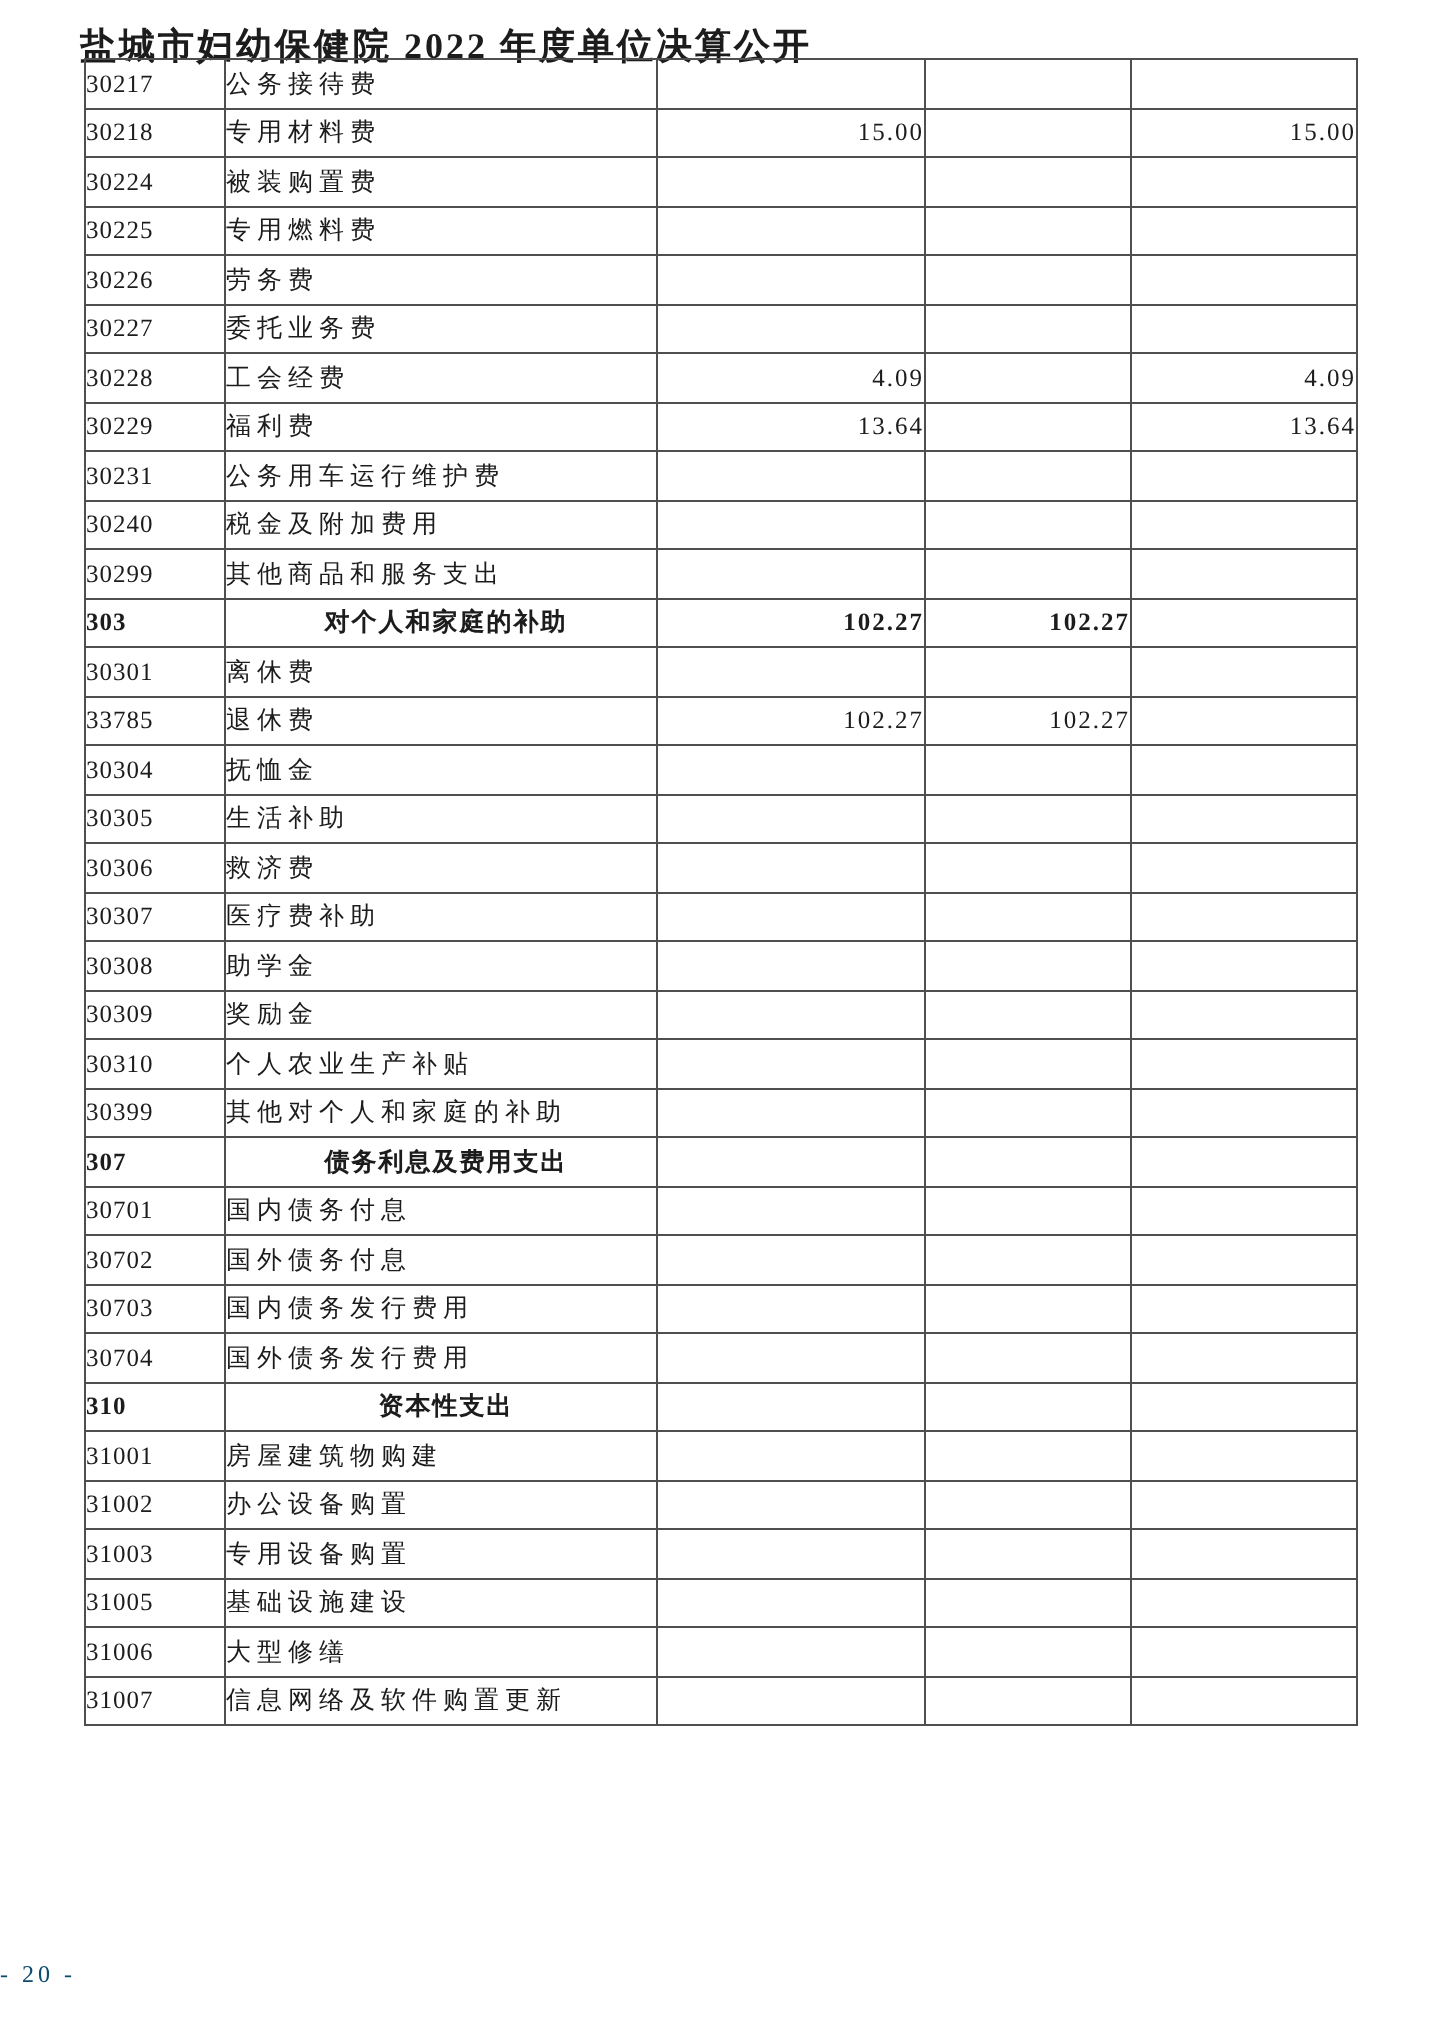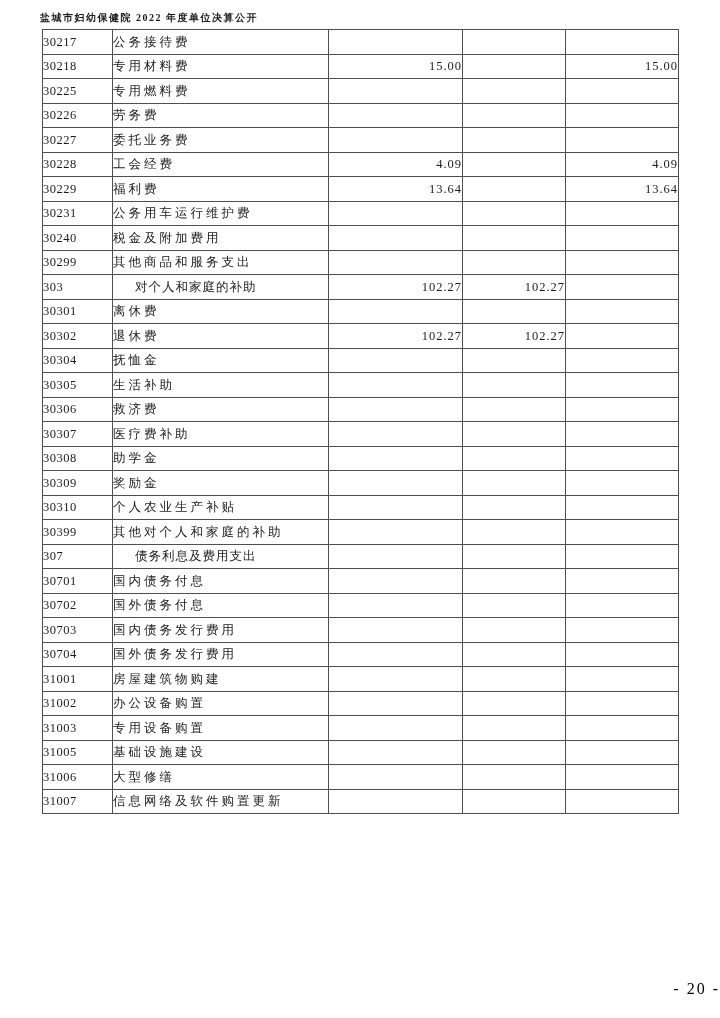--- a/index.html
+++ b/index.html
@@ -14,7 +14,7 @@
   .page-title{
     position:absolute;
     left:40px;top:11px;
-    font-size:10px;
+    font-size:18px;
     font-weight:bold;
     letter-spacing:1.5px;
     white-space:nowrap;

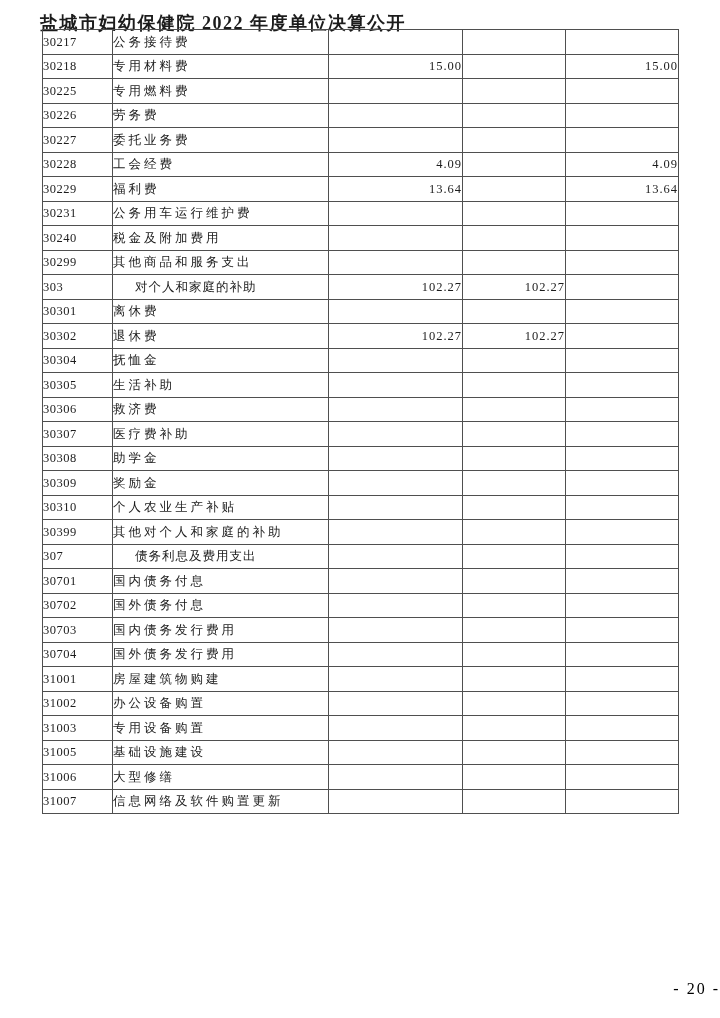--- a/index.html
+++ b/index.html
@@ -79,6 +79,13 @@
         <td class="col-num">15.00</td>
       </tr>
       <tr>
+        <td class="col-code">30224</td>
+        <td class="col-name">被装购置费</td>
+        <td class="col-num"></td>
+        <td class="col-num"></td>
+        <td class="col-num"></td>
+      </tr>
+      <tr>
         <td class="col-code">30225</td>
         <td class="col-name">专用燃料费</td>
         <td class="col-num"></td>

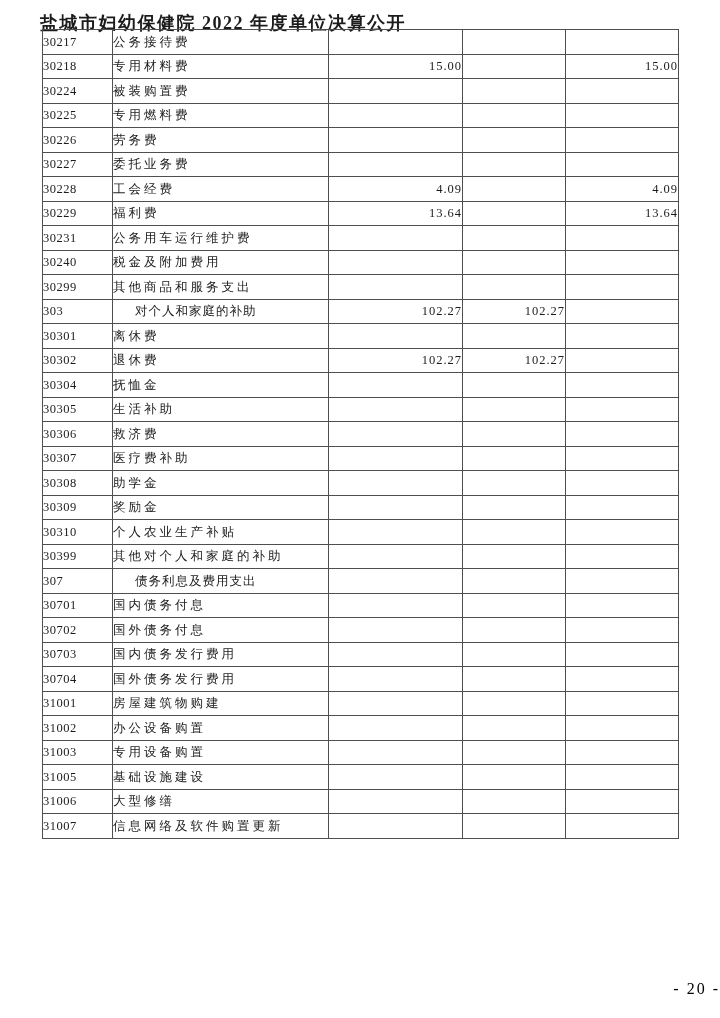--- a/index.html
+++ b/index.html
@@ -38,7 +38,7 @@
   td.col-code{padding-left:4px;letter-spacing:0.5px;}
   td.col-name{padding-left:24px;letter-spacing:3px;}
   td.col-num{text-align:right;padding-right:7px;letter-spacing:1px;}
-  tr.section td{font-weight:normal;}
+  tr.section td{font-weight:bold;}
   tr.section td.col-name{padding-left:22px;letter-spacing:1px;}
   .page-footer{
     position:absolute;

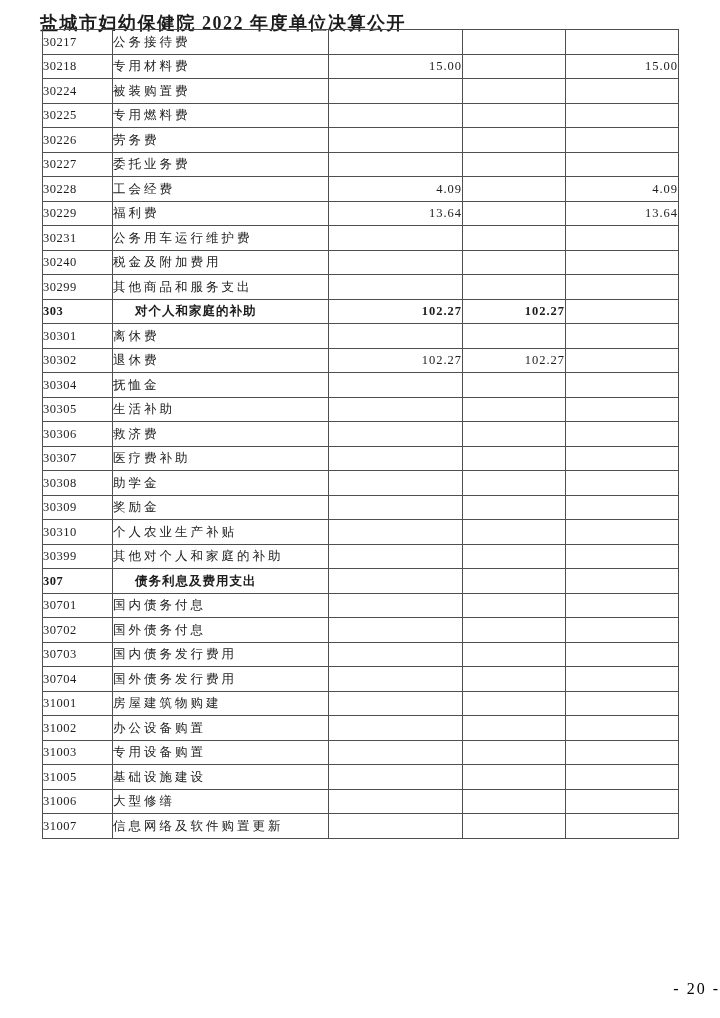--- a/index.html
+++ b/index.html
@@ -39,7 +39,7 @@
   td.col-name{padding-left:24px;letter-spacing:3px;}
   td.col-num{text-align:right;padding-right:7px;letter-spacing:1px;}
   tr.section td{font-weight:bold;}
-  tr.section td.col-name{padding-left:22px;letter-spacing:1px;}
+  tr.section td.col-name{padding-left:5px;letter-spacing:1px;text-align:center;}
   .page-footer{
     position:absolute;
     left:0;top:980px;

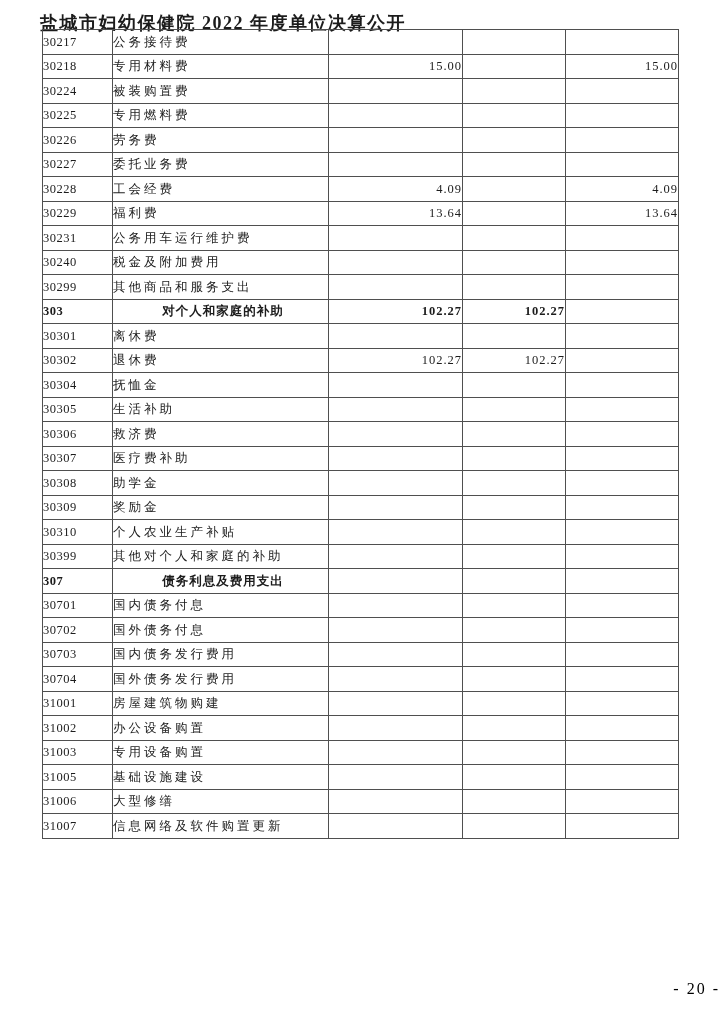--- a/index.html
+++ b/index.html
@@ -156,7 +156,7 @@
         <td class="col-num"></td>
       </tr>
       <tr>
-        <td class="col-code">30302</td>
+        <td class="col-code">33785</td>
         <td class="col-name">退休费</td>
         <td class="col-num">102.27</td>
         <td class="col-num">102.27</td>

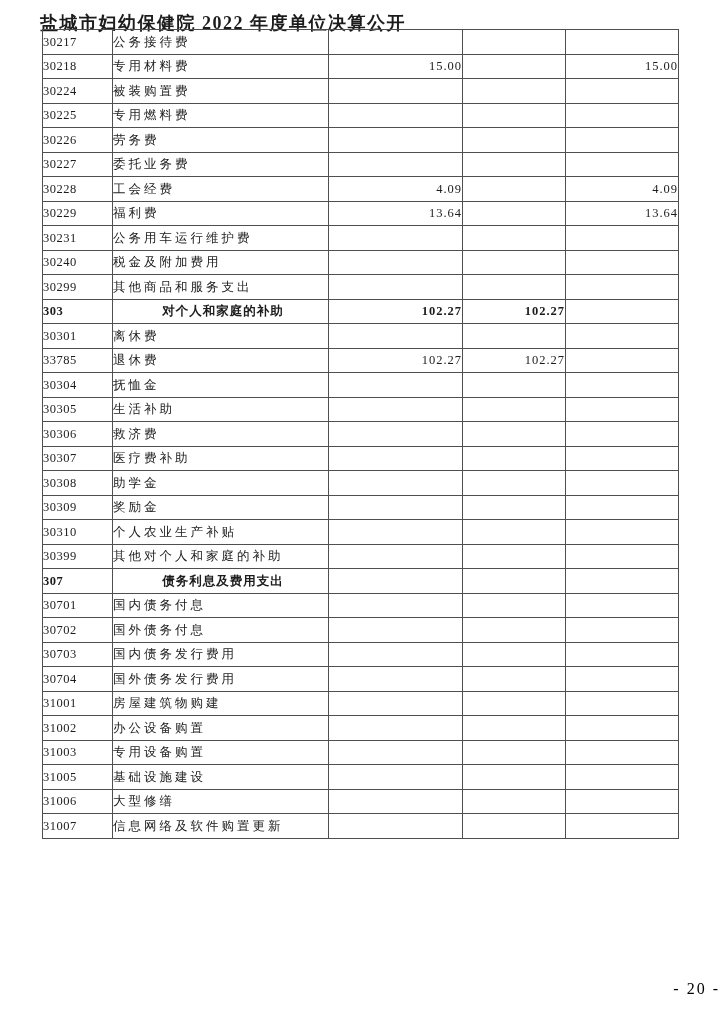--- a/index.html
+++ b/index.html
@@ -253,6 +253,13 @@
         <td class="col-num"></td>
         <td class="col-num"></td>
       </tr>
+      <tr class="section">
+        <td class="col-code">310</td>
+        <td class="col-name">资本性支出</td>
+        <td class="col-num"></td>
+        <td class="col-num"></td>
+        <td class="col-num"></td>
+      </tr>
       <tr>
         <td class="col-code">31001</td>
         <td class="col-name">房屋建筑物购建</td>

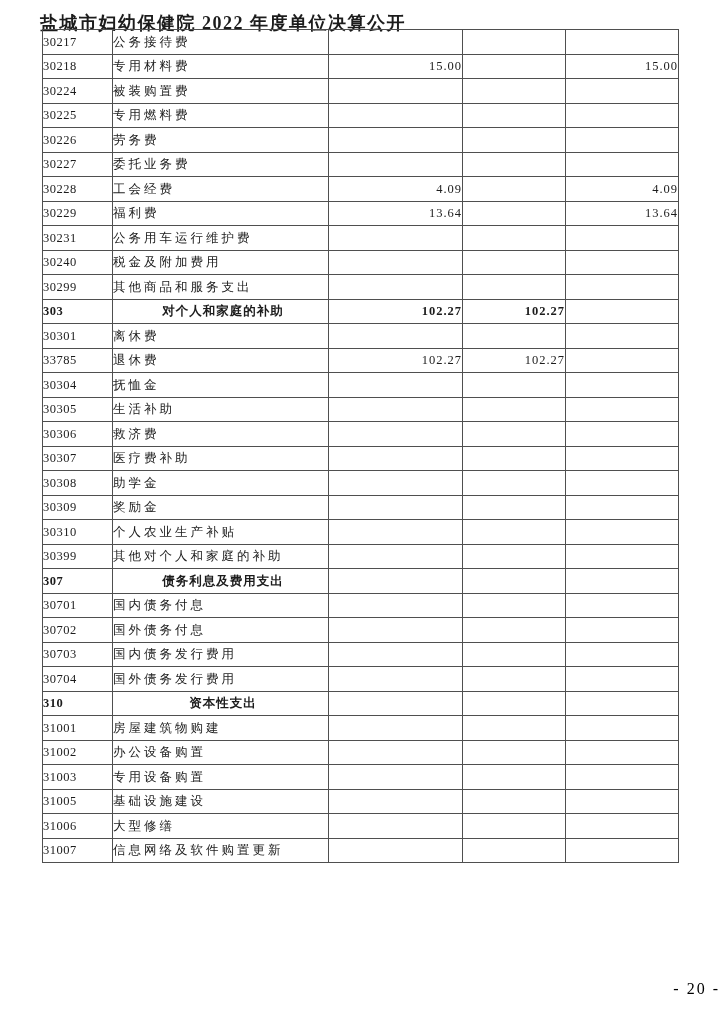--- a/index.html
+++ b/index.html
@@ -44,9 +44,9 @@
     position:absolute;
     left:0;top:980px;
     width:720px;
-    text-align:right;
-    font-size:16px;
-    color:#000000;
+    text-align:left;
+    font-size:12px;
+    color:#0c4a6e;
     letter-spacing:2px;
   }
 </style>

